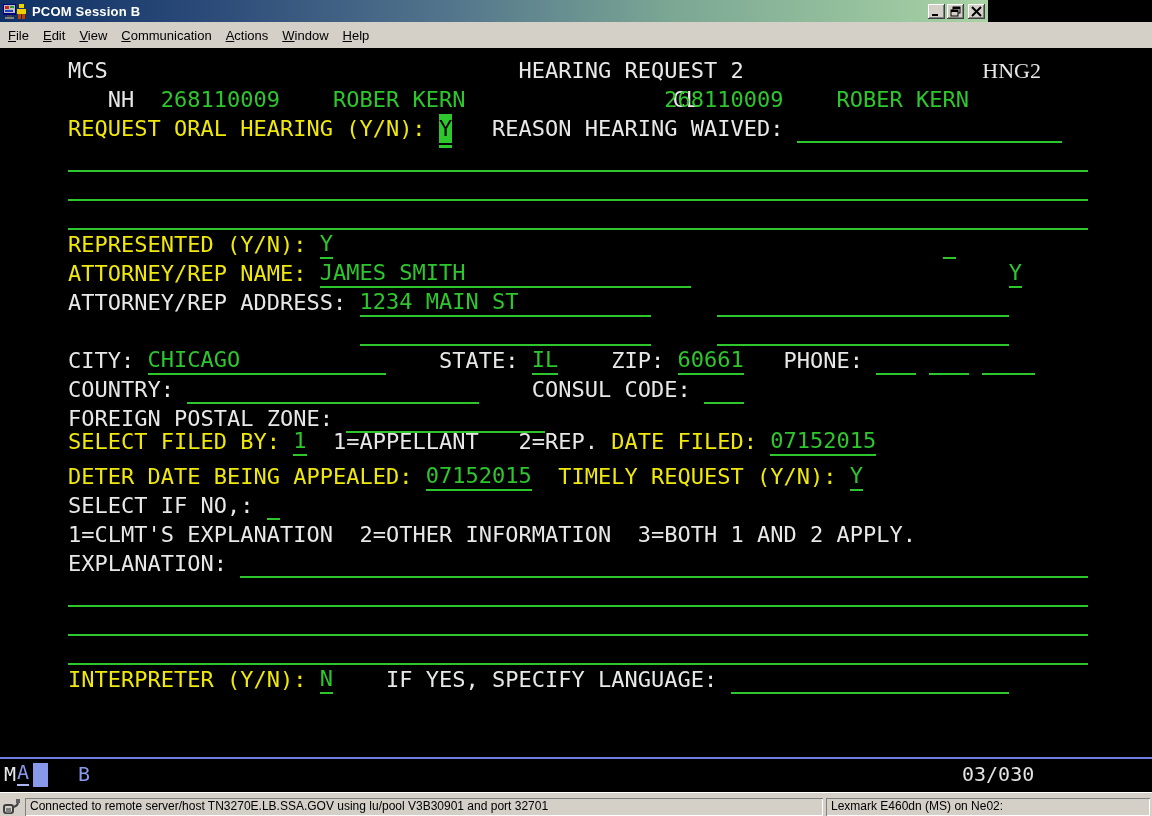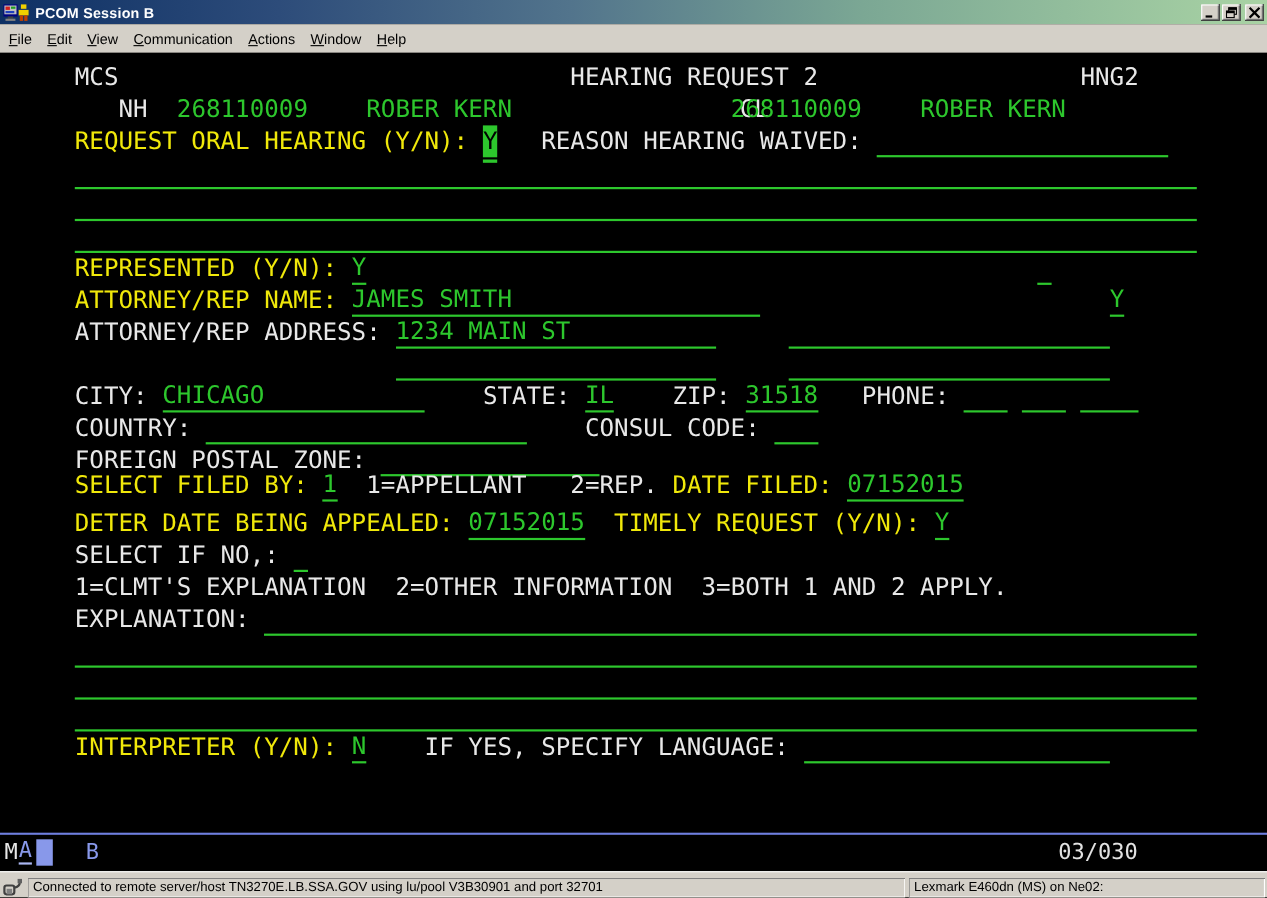--- a/index.html
+++ b/index.html
@@ -7,7 +7,7 @@
   .window{position:relative;width:1152px;height:816px;background:#000;}
 
   
-  .titlebar{position:absolute;top:0;left:0;width:1152px;height:22px;
+  .titlebar{position:absolute;top:0;left:0;width:988px;height:22px;
     background:linear-gradient(90deg,#0e3064 0%,#2d4c7a 22%,#52748c 45%,#7ba794 68%,#a9d3a4 100%);
     display:flex;align-items:center;padding-left:3px;box-sizing:border-box;}
   .title-icon{width:26px;height:17px;flex:none;}

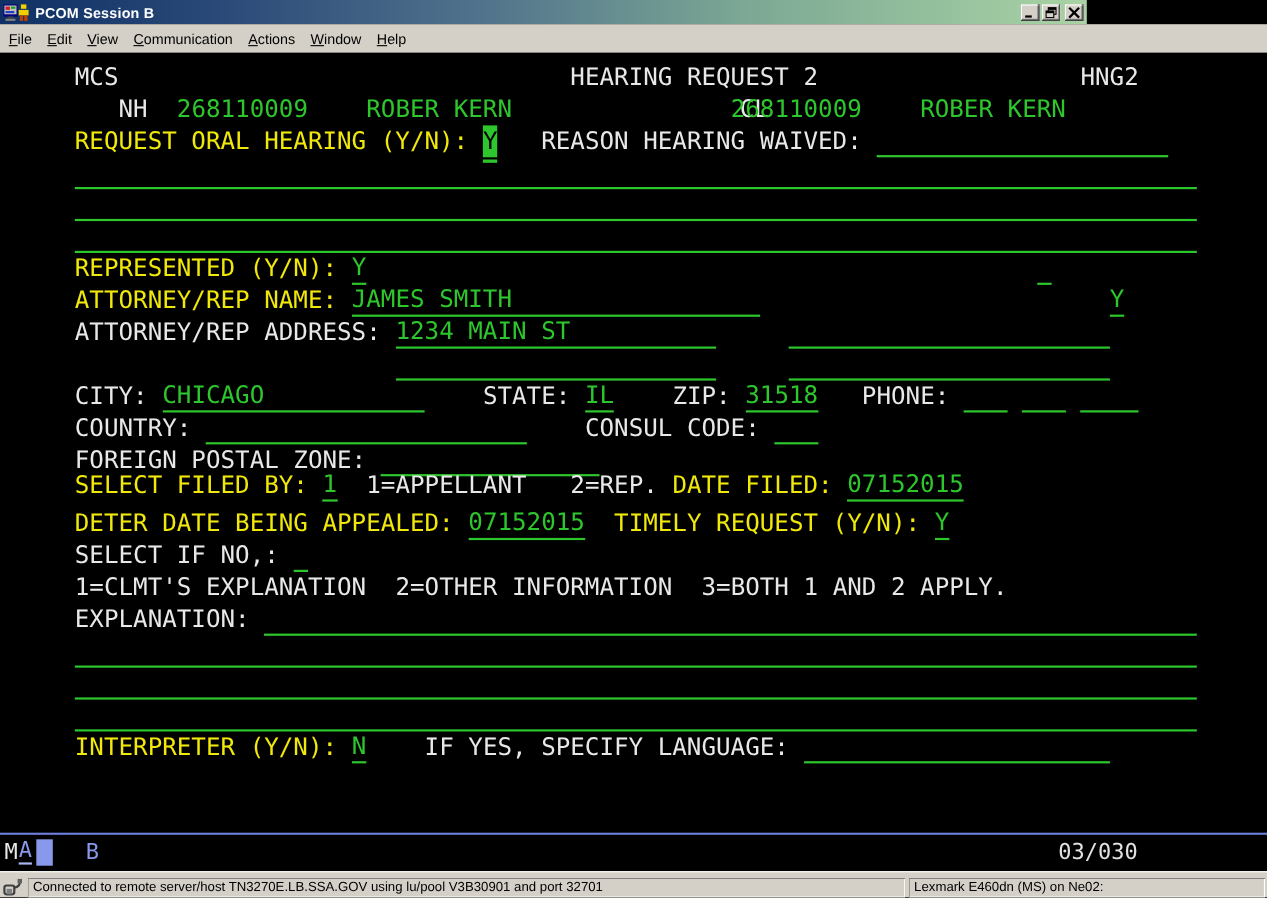--- a/index.html
+++ b/index.html
@@ -114,7 +114,7 @@
       <div class="trow" style="top: 7.5px;">
         <span class="seg w" style="left: 68px;">MCS</span>
         <span class="seg w" style="left: 518.5px;">HEARING REQUEST 2</span>
-        <span class="seg w" style="left: 982.25px;">HNG2</span>
+        <span class="seg w" style="left: 982.25px; font-family: Liberation Serif, serif;">HNG2</span>
       </div>
       <div class="trow" style="top: 36.5px;">
         <span class="seg w" style="left: 107.75px;">NH</span>

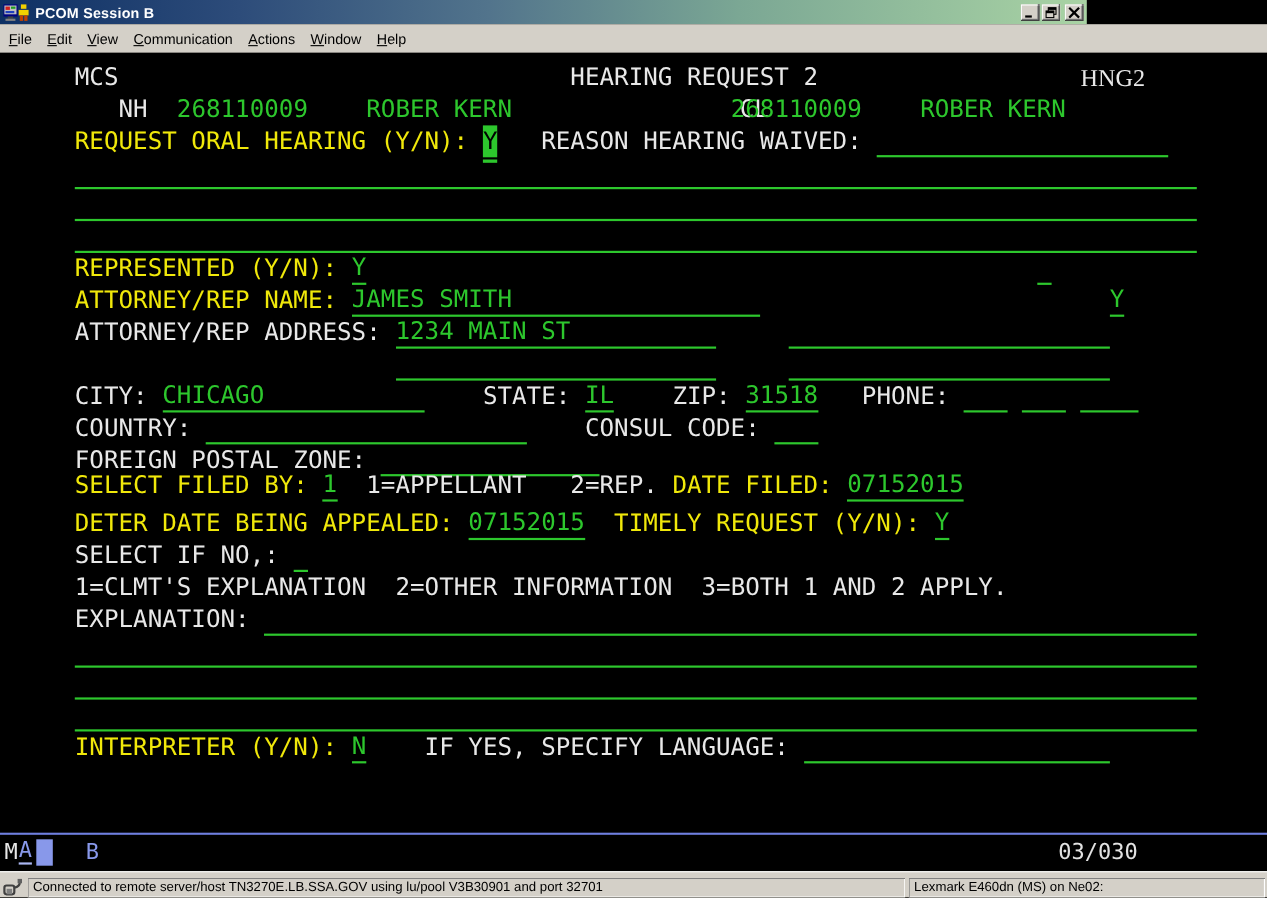--- a/index.html
+++ b/index.html
@@ -164,7 +164,7 @@
         <span class="seg w" style="left: 439px;">STATE:</span>
         <span class="seg gu" style="left: 531.75px;">IL</span>
         <span class="seg w" style="left: 611.25px;">ZIP:</span>
-        <span class="seg gu" style="left: 677.5px;">31518</span>
+        <span class="seg gu" style="left: 677.5px;">60661</span>
         <span class="seg w" style="left: 783.5px;">PHONE:</span>
         <span class="seg gu" style="left: 876.25px;">   </span>
         <span class="seg gu" style="left: 929.25px;">   </span>

